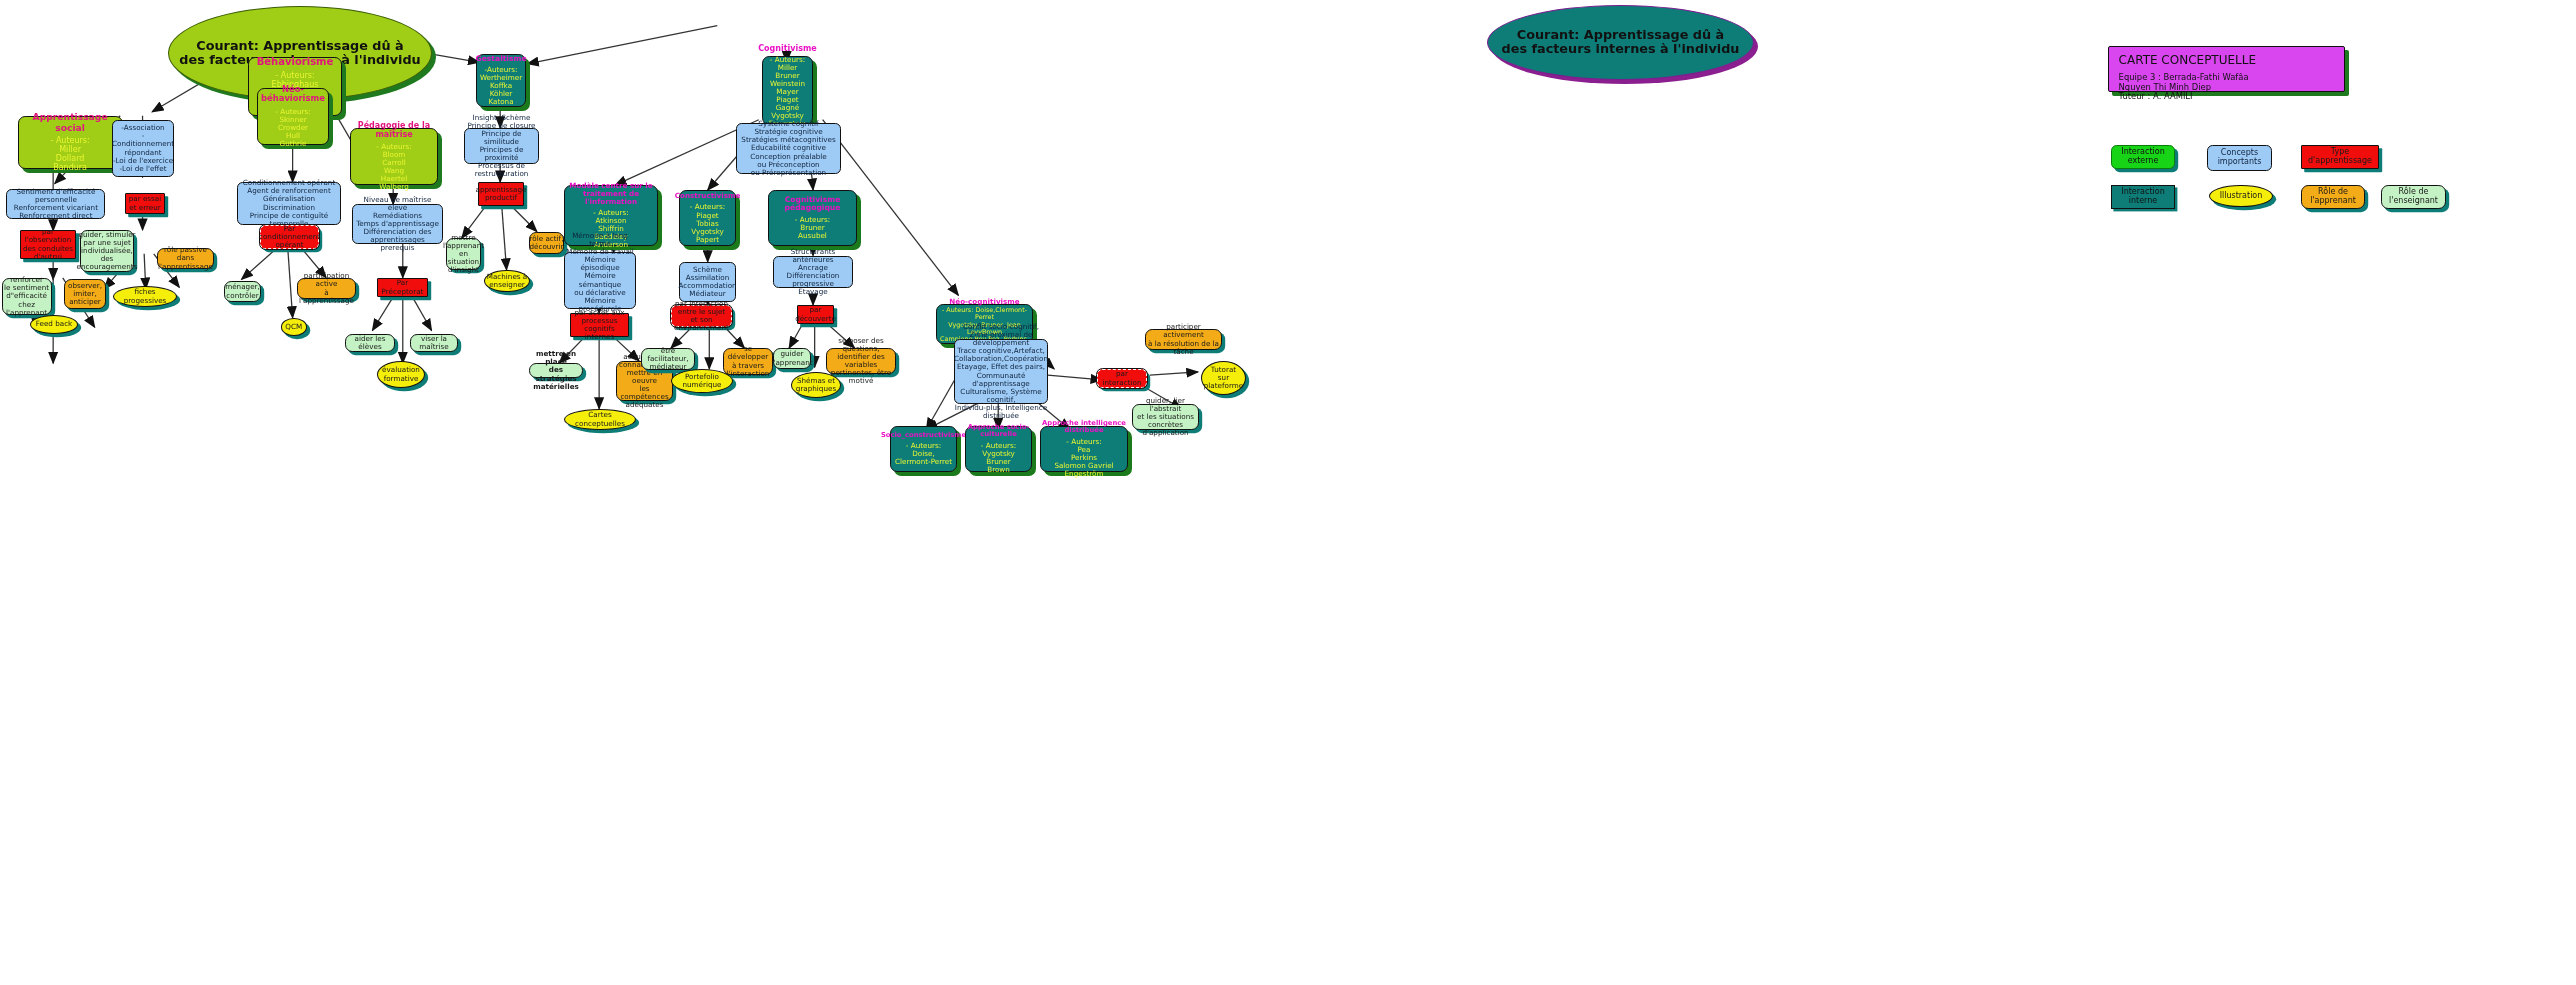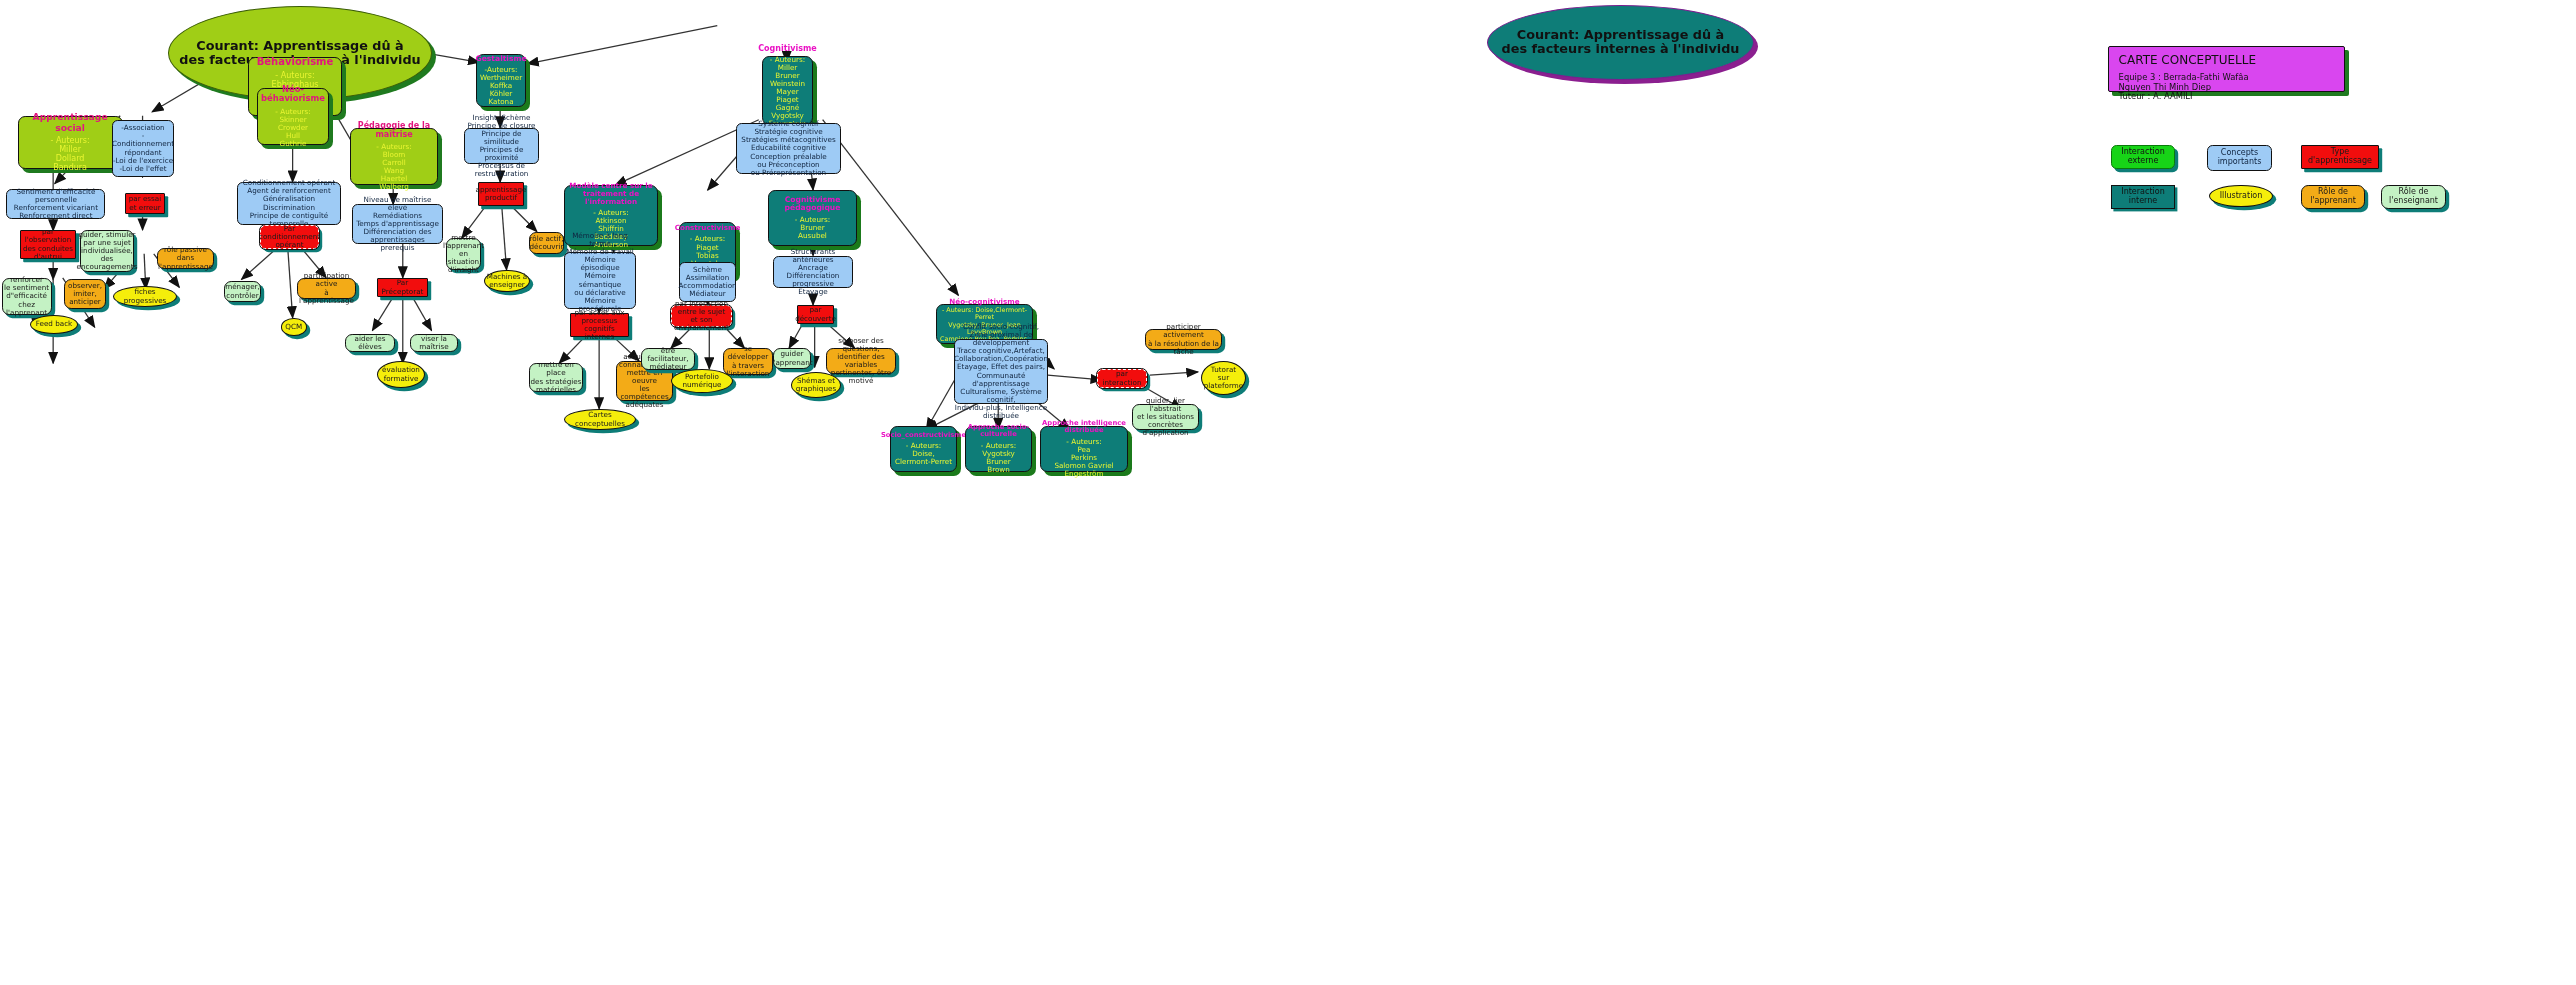--- a/index.html
+++ b/index.html
@@ -441,7 +441,7 @@
     <span class="body">Cartes conceptuelles</span>
     </div>
 
-  <div class="node teal-box rr" style="left:679px;top:190px;width:57px;height:56px;margin-top:32px;">
+  <div class="node teal-box rr" style="left:679px;top:190px;width:57px;height:56px;">
     <span class="title t-magenta" style="font-size:7.2px;">Constructivisme</span>
     <span class="body t-yellow xs" style="margin-top:3.2px;">- Auteurs:
 Piaget

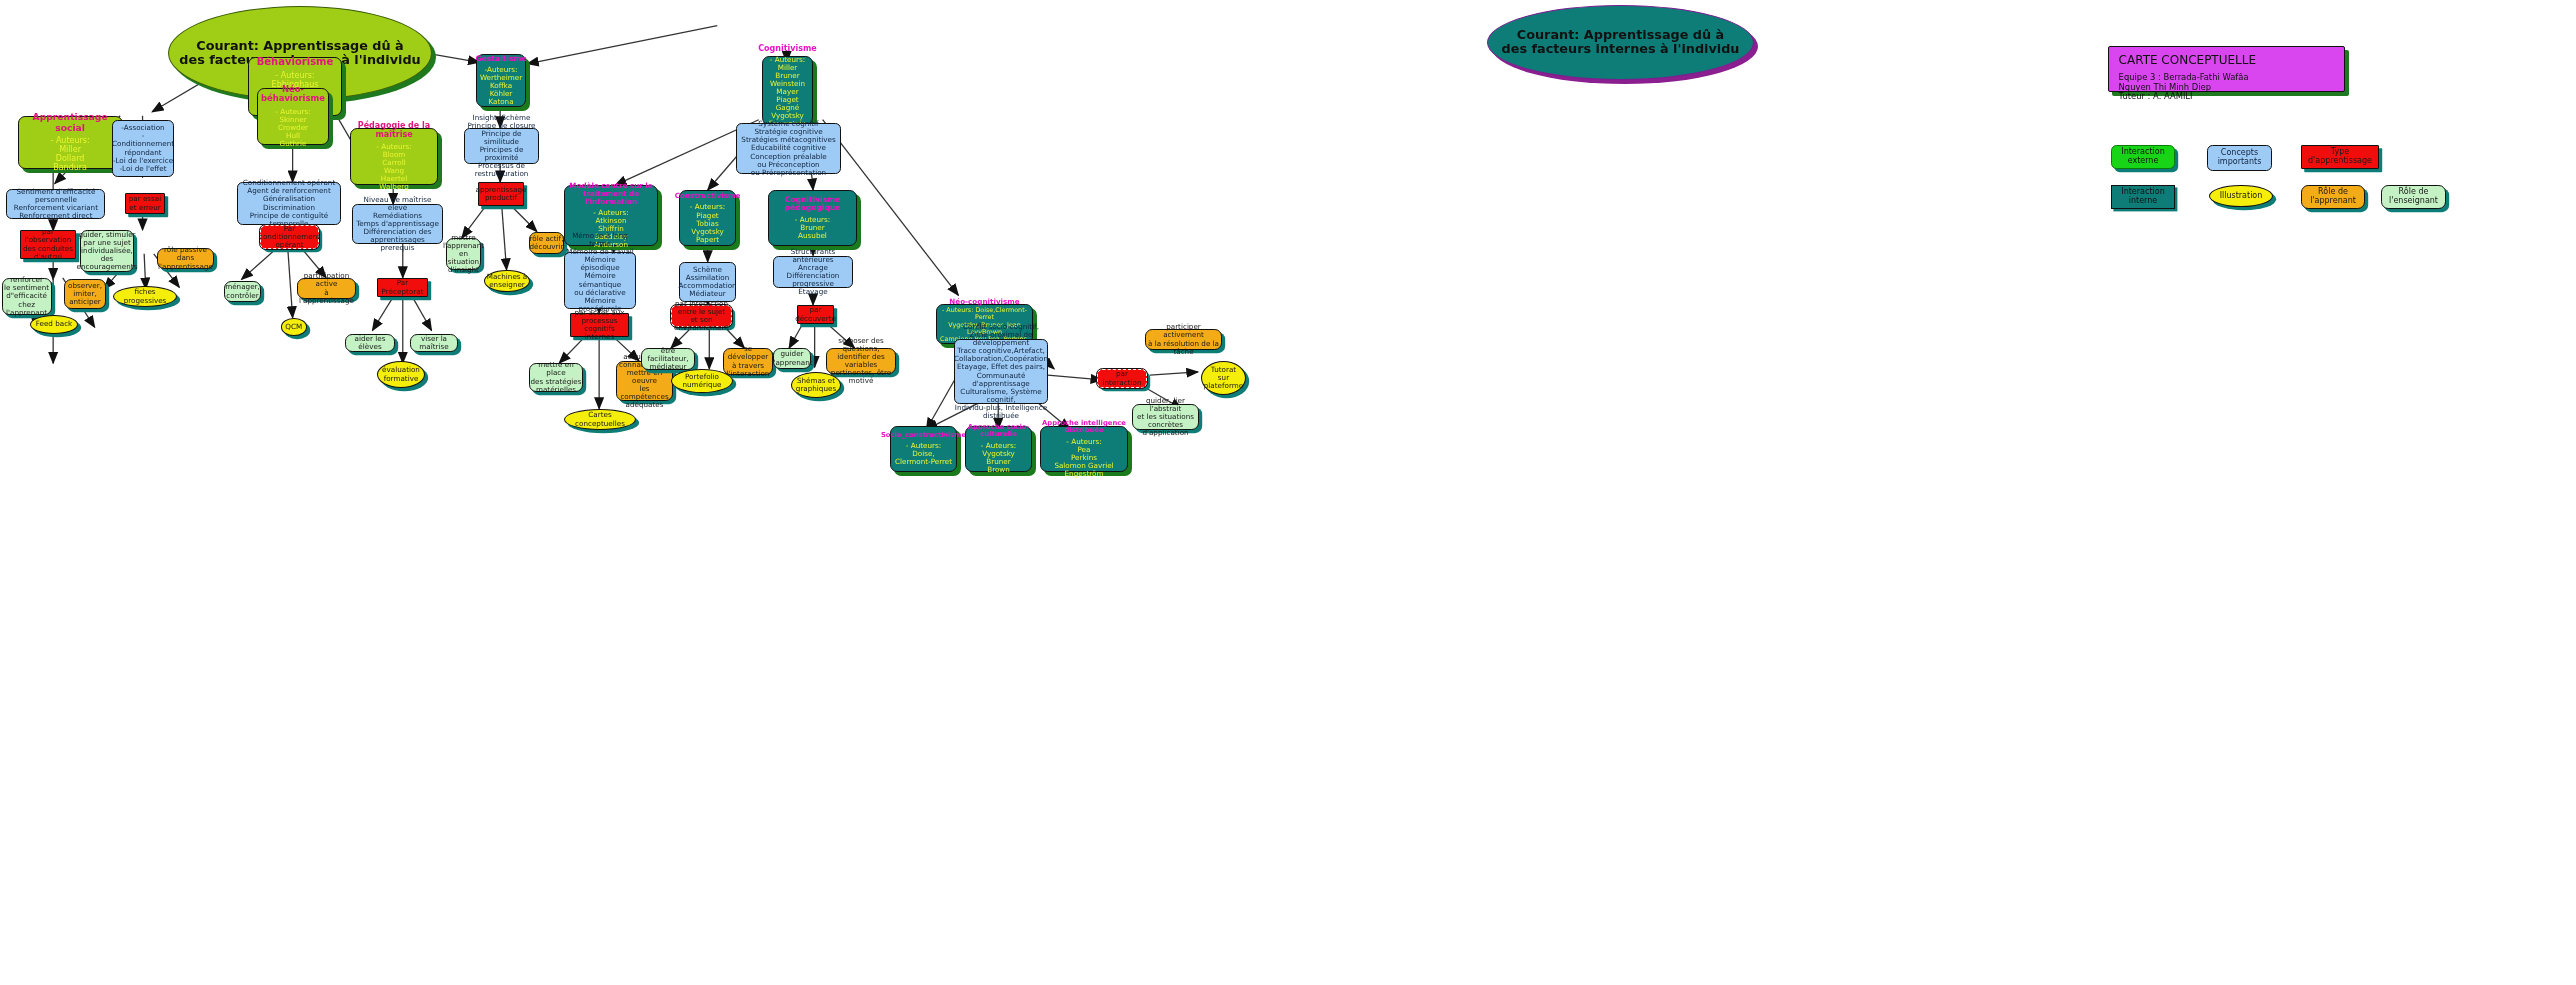--- a/index.html
+++ b/index.html
@@ -423,7 +423,7 @@
 internes</span>
     </div>
 
-  <div class="node mint-box xs" style="left:529px;top:363px;width:54px;height:29px;">
+  <div class="node mint-box xs" style="left:529px;top:363px;width:54px;height:15px;font-weight:bold;">
     <span class="body">mettre en place
 des stratégies
 matérielles</span>

